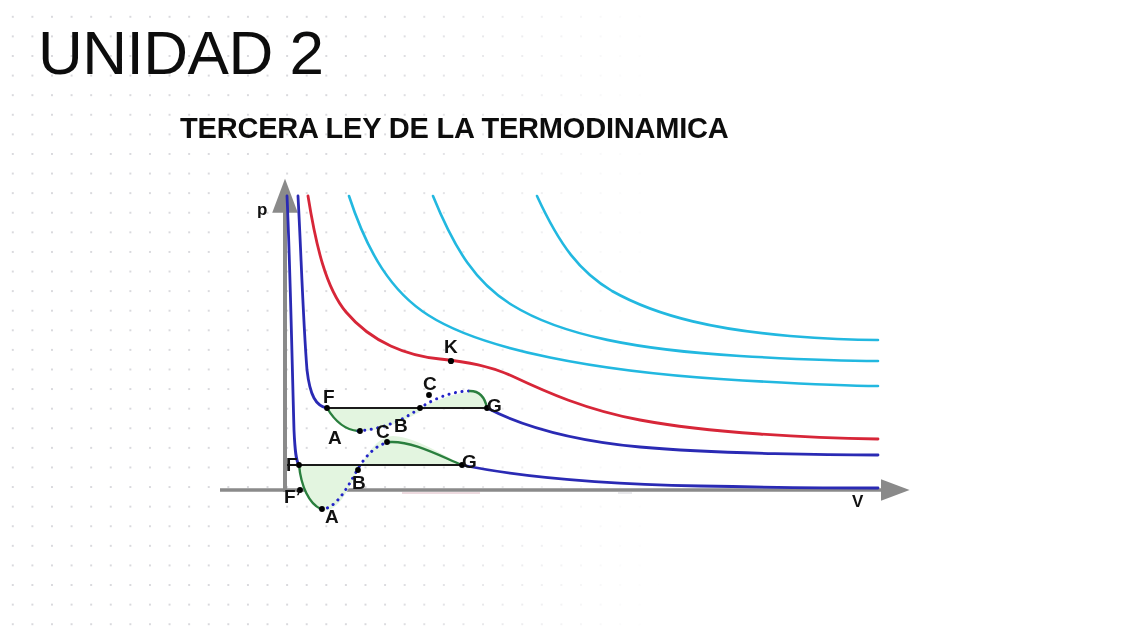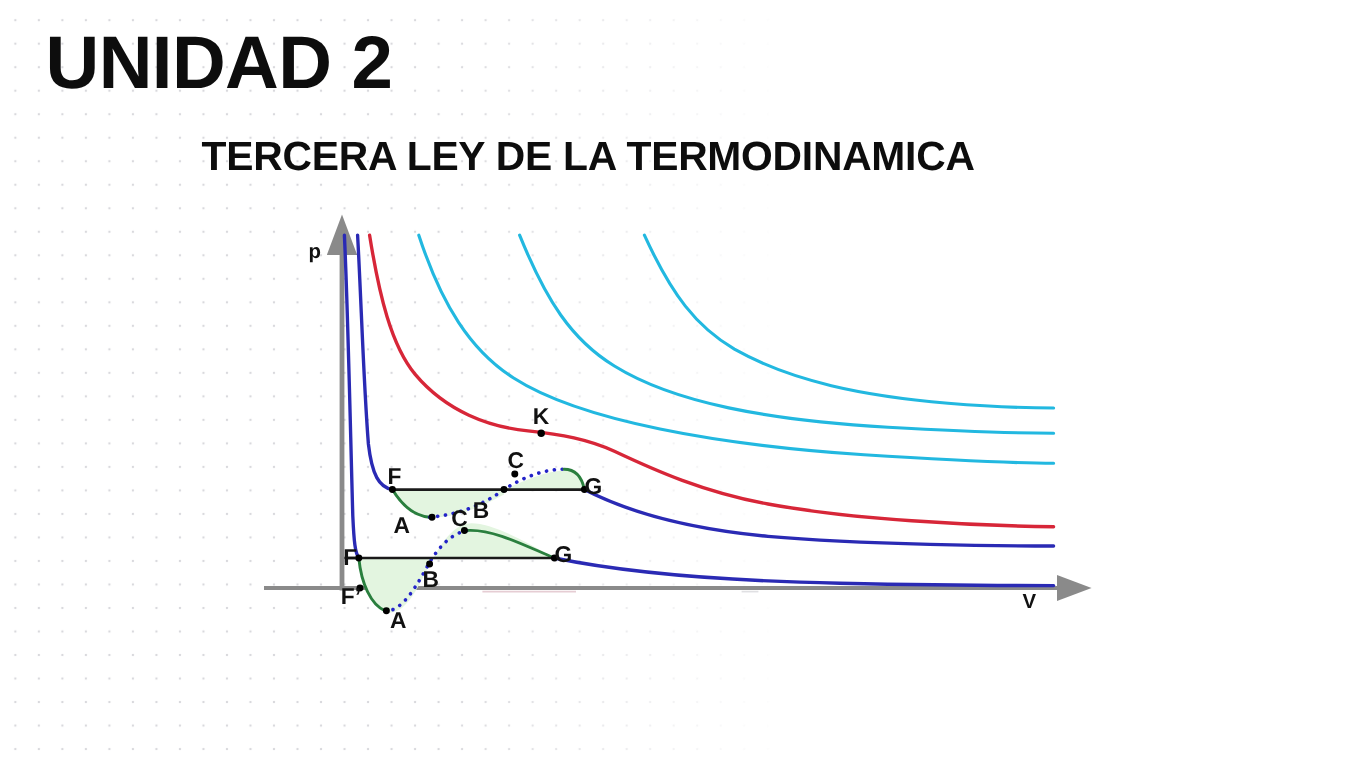--- a/index.html
+++ b/index.html
@@ -22,7 +22,7 @@
   #title-block{position:absolute;left:0;top:0;width:1138px;}
   #slide-title{
     position:absolute;left:38px;top:22px;
-    font-size:62px;font-weight:bold;color:#0d0d0d;
+    font-size:62px;font-weight:normal;color:#0d0d0d;
     letter-spacing:-0.5px;line-height:1;
     font-family:"Liberation Sans",sans-serif;
   }

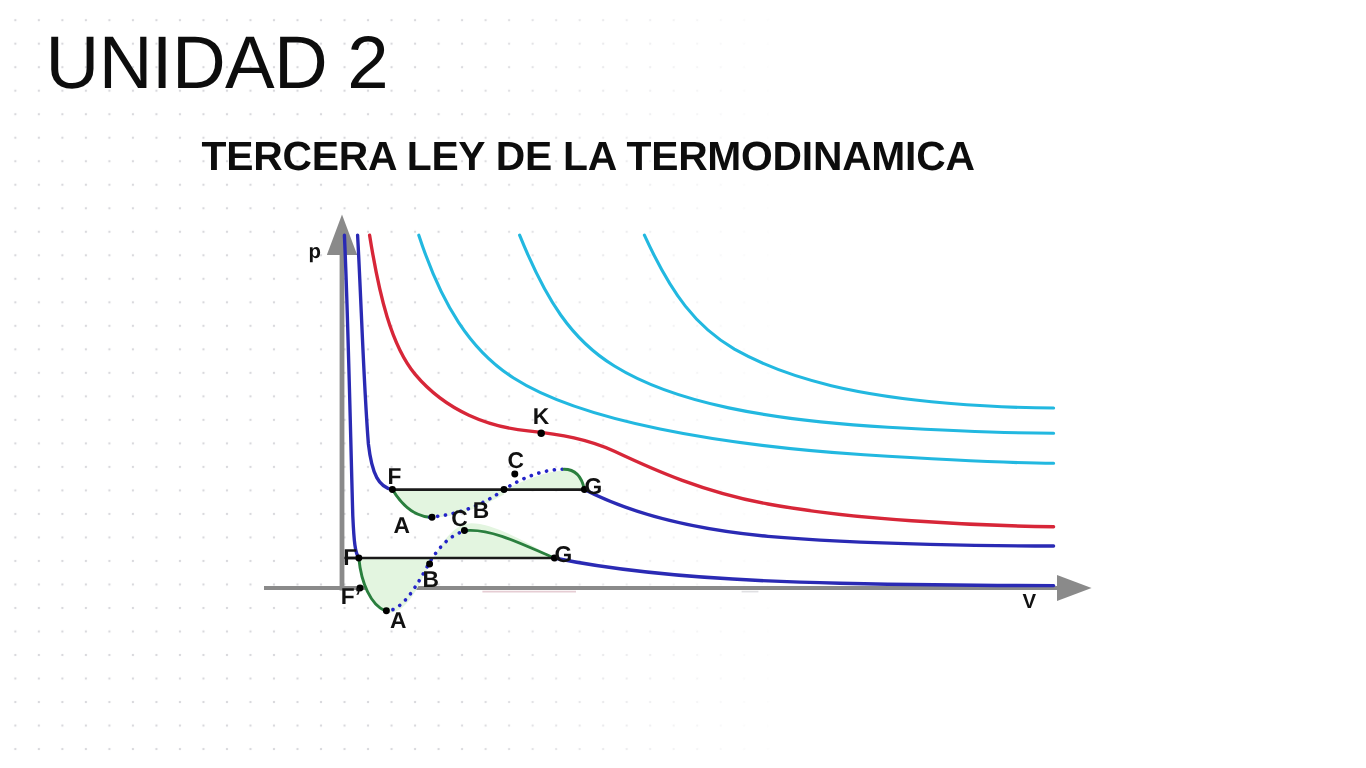--- a/index.html
+++ b/index.html
@@ -27,8 +27,8 @@
     font-family:"Liberation Sans",sans-serif;
   }
   #slide-subtitle{
-    position:absolute;left:168px;top:114px;
-    font-size:34px;font-weight:bold;color:#0d0d0d;
+    position:absolute;left:180px;top:114px;
+    font-size:29px;font-weight:bold;color:#0d0d0d;
     letter-spacing:-0.2px;line-height:1;
     font-family:"Liberation Sans",sans-serif;
   }

